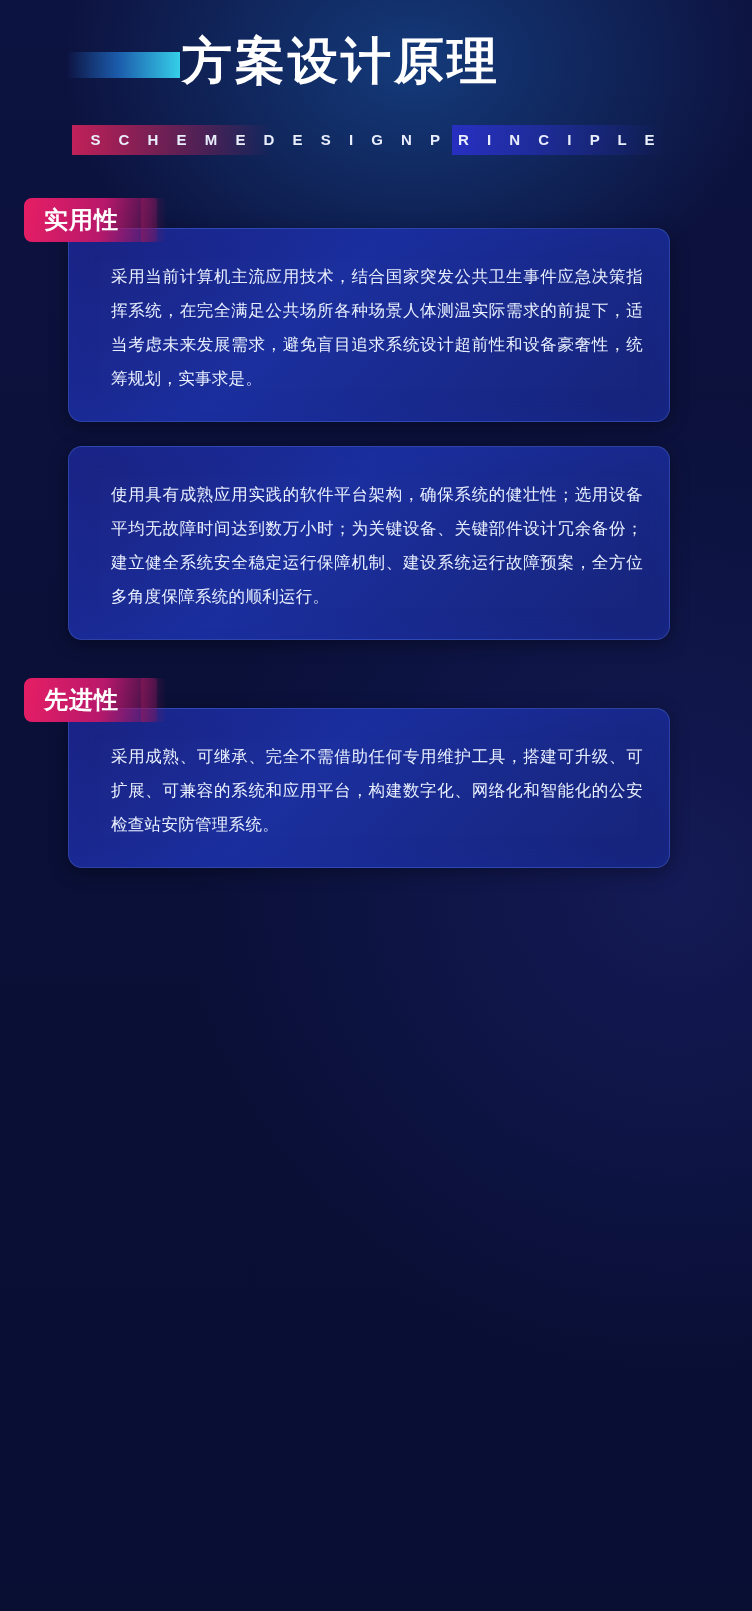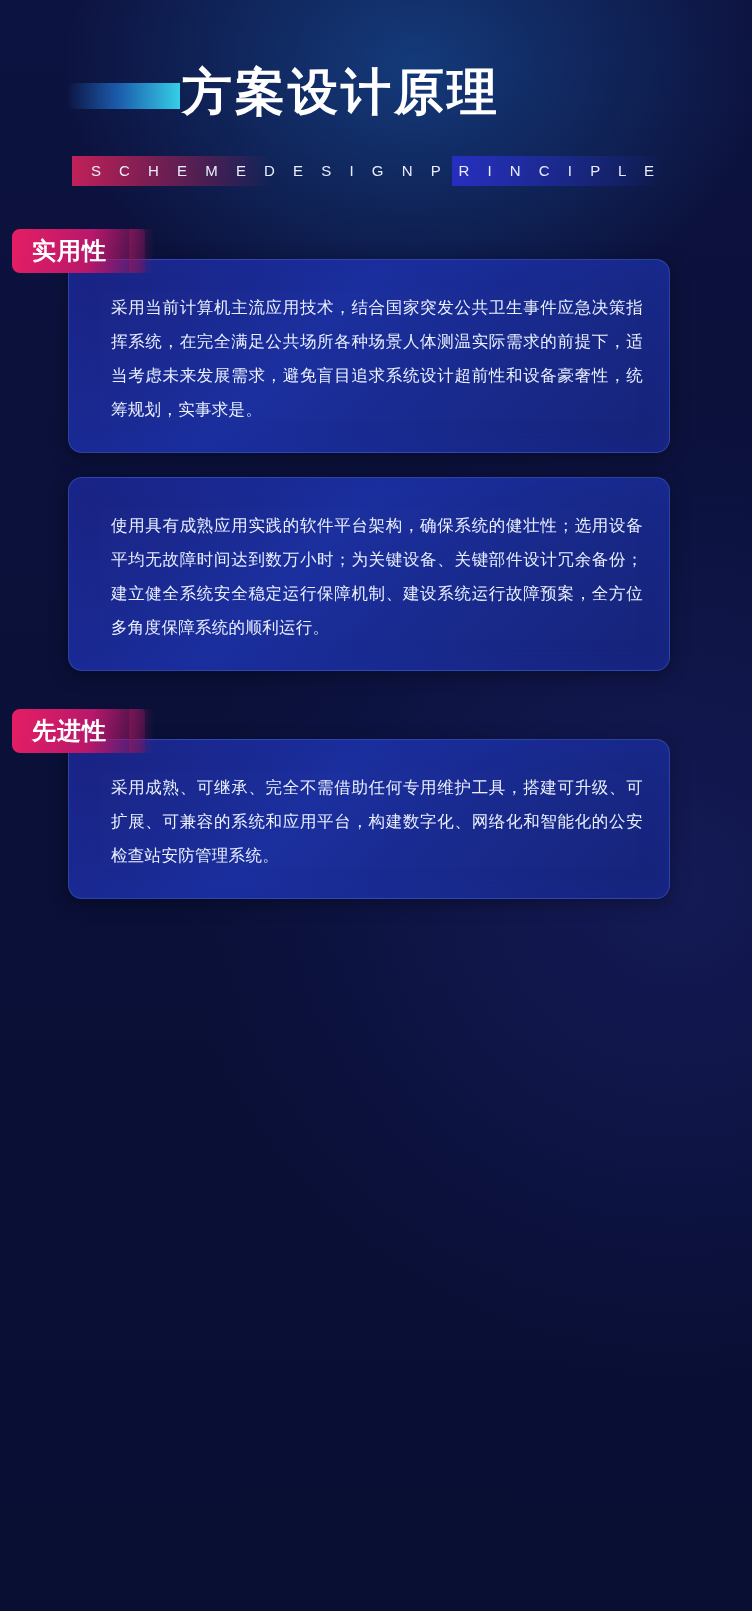--- a/index.html
+++ b/index.html
@@ -29,7 +29,6 @@
   .header {
     position: relative;
     height: 190px;
-    margin-top: 31px;
   }
   .title-row {
     position: absolute;

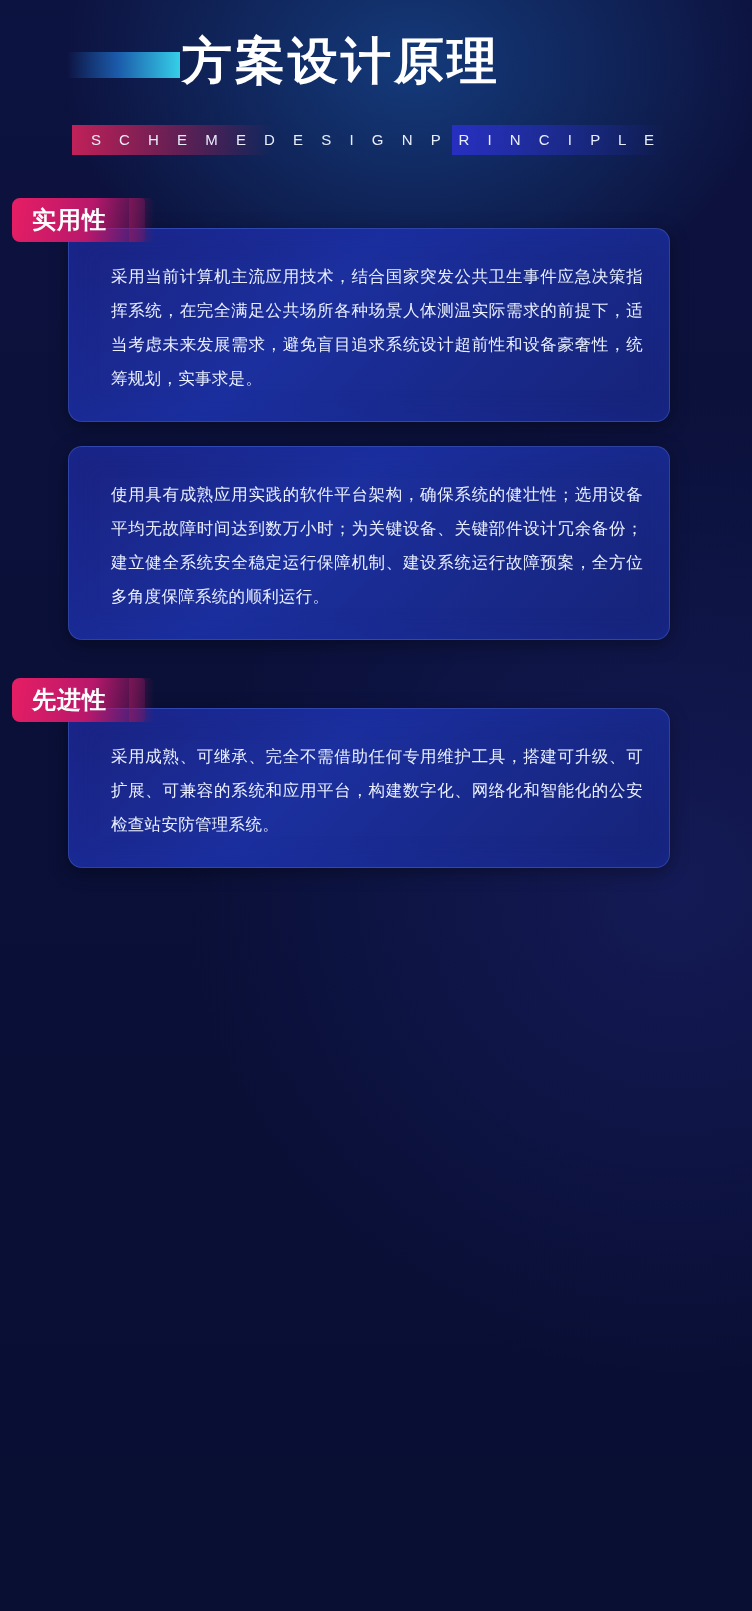--- a/index.html
+++ b/index.html
@@ -92,7 +92,7 @@
     line-height: 30px;
     letter-spacing: 7px;
     color: #e9eefc;
-    font-weight: normal;
+    font-weight: bold;
     white-space: nowrap;
   }
 

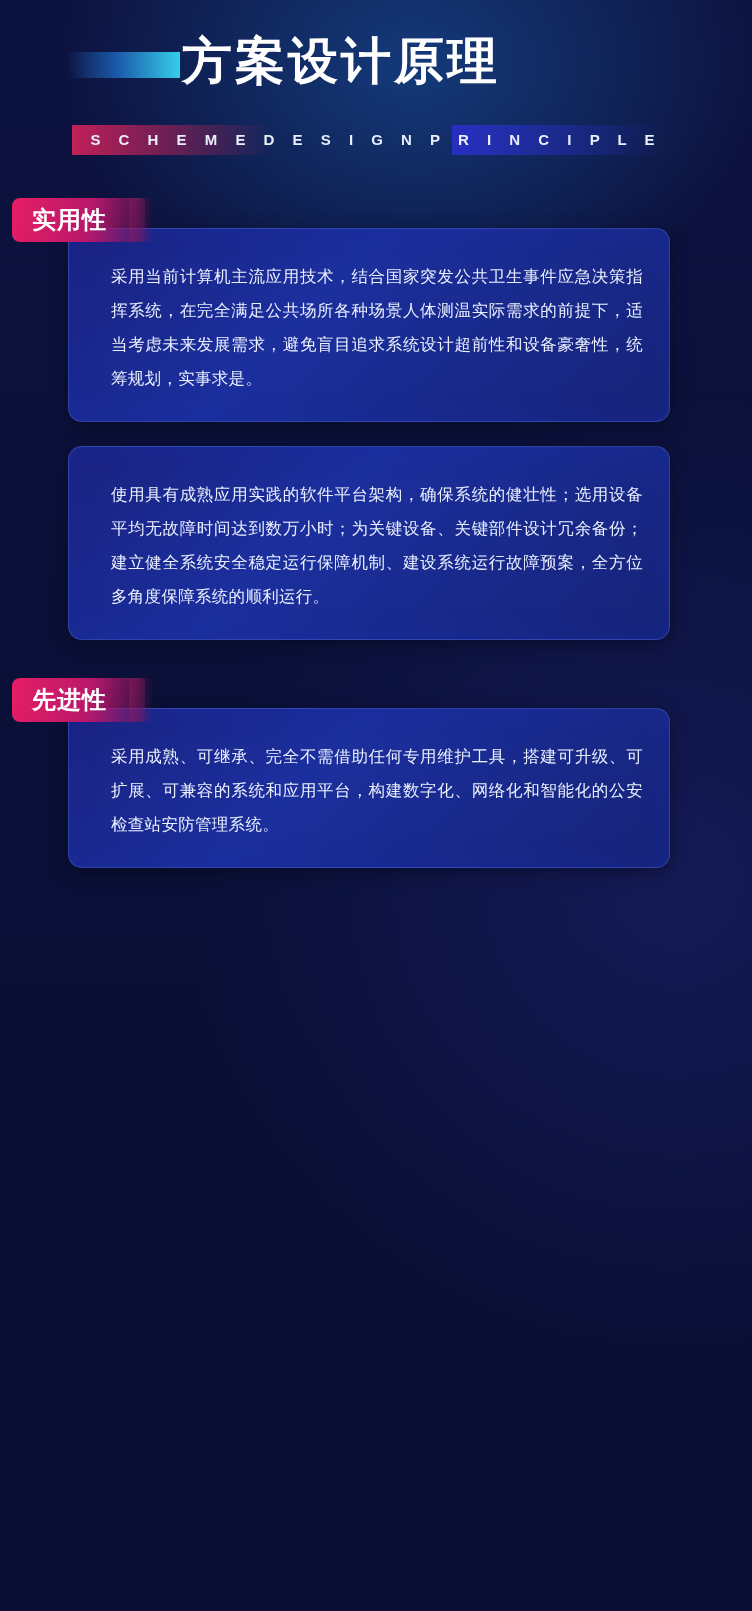--- a/index.html
+++ b/index.html
@@ -107,7 +107,7 @@
   }
   .tag {
     position: relative;
-    margin-left: 12px;
+    margin-left: 24px;
     display: inline-block;
     height: 44px;
     padding: 0 38px 0 20px;

